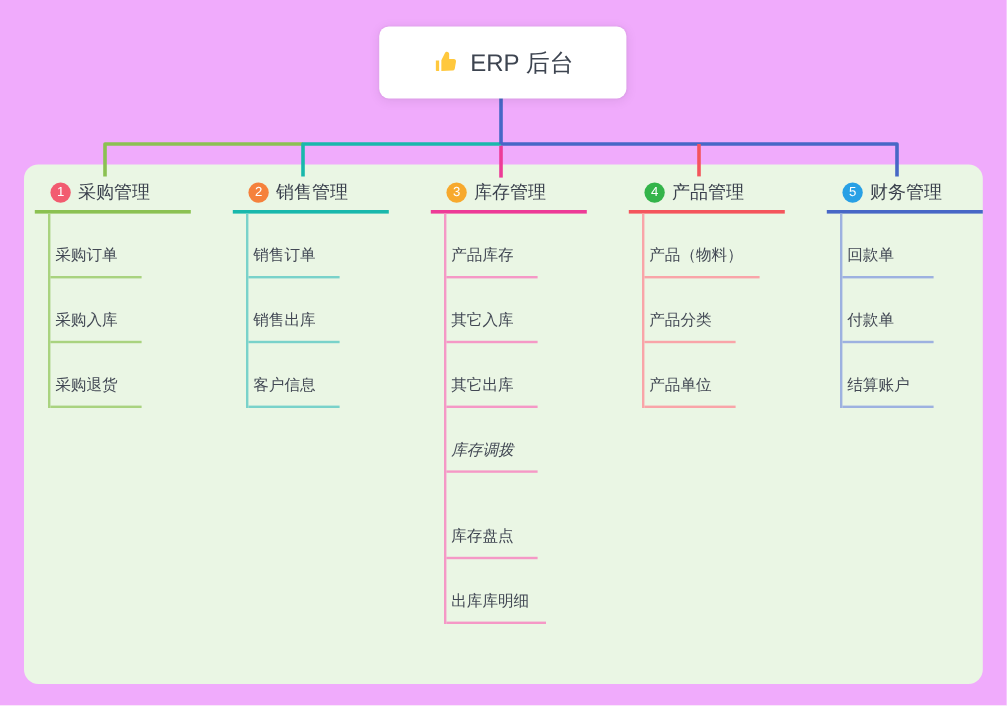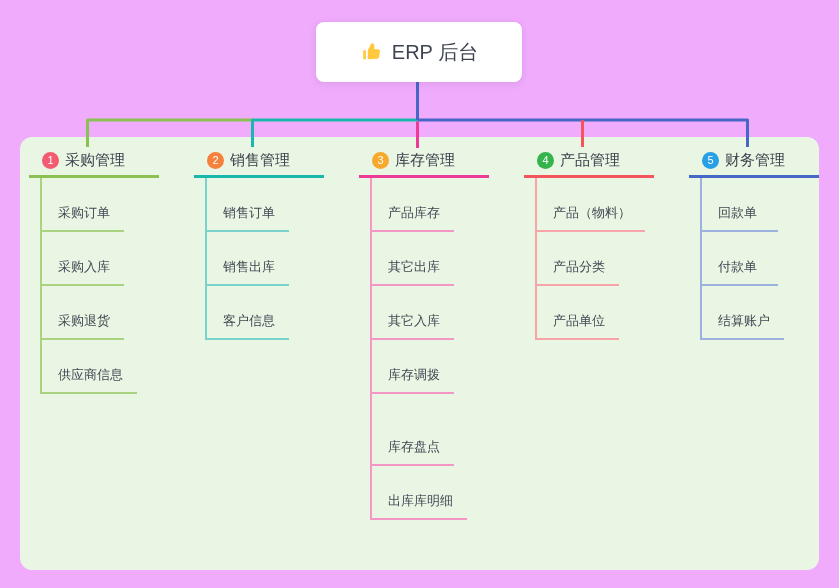--- a/index.html
+++ b/index.html
@@ -28,7 +28,7 @@
 
   .children{margin-left:11px;border-left:2px solid #ccc;}
   .child{height:54px;box-sizing:border-box;display:flex;align-items:flex-end;
-         padding:0 14px 8px 16px;border-bottom:2px solid #ccc;
+         padding:0 14px 8px 4px;border-bottom:2px solid #ccc;
          width:max-content;min-width:76px;font-size:13px;color:#424854;
          white-space:nowrap;cursor:pointer;}
 </style>

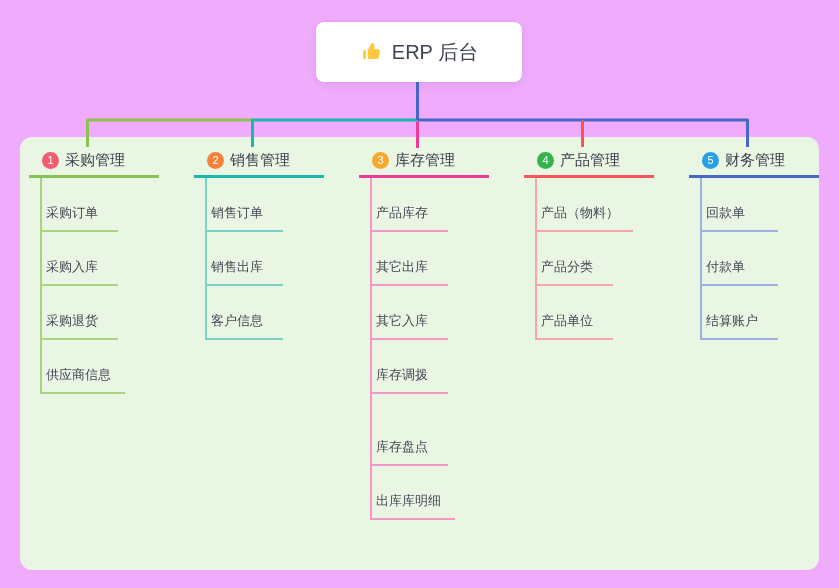--- a/index.html
+++ b/index.html
@@ -86,8 +86,8 @@
         </div>
         <div class="children" style="border-left-color: rgb(245, 152, 198);">
           <div class="child" style="border-bottom-color: rgb(245, 152, 198);">产品库存</div>
+          <div class="child" style="border-bottom-color: rgb(245, 152, 198);">其它入库</div>
           <div class="child" style="border-bottom-color: rgb(245, 152, 198);">其它出库</div>
-          <div class="child" style="border-bottom-color: rgb(245, 152, 198);">其它入库</div>
           <div class="child" style="border-bottom-color: rgb(245, 152, 198);">库存调拨</div>
           <div class="child" style="border-bottom-color: rgb(245, 152, 198); margin-top: 18px;">库存盘点</div>
           <div class="child" style="border-bottom-color: rgb(245, 152, 198);">出库库明细</div>

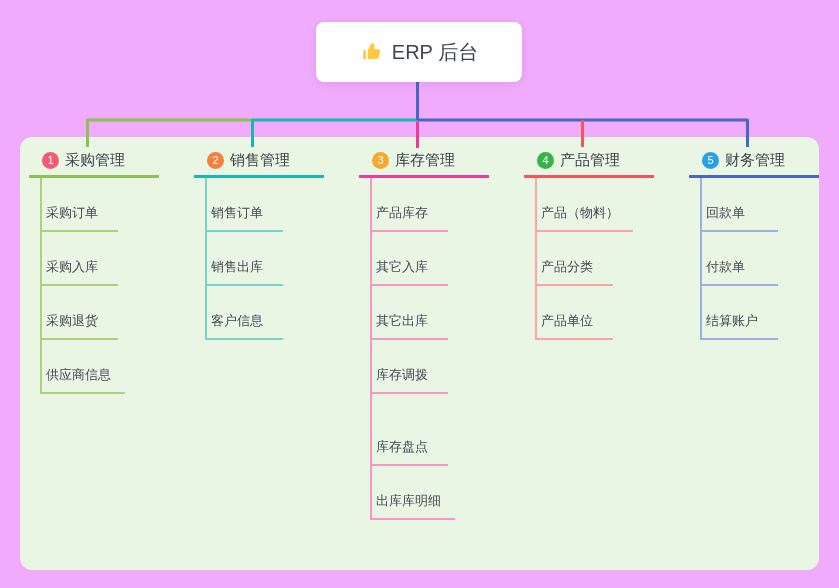--- a/index.html
+++ b/index.html
@@ -65,7 +65,6 @@
           <div class="child" style="border-bottom-color: rgb(169, 211, 127);">采购订单</div>
           <div class="child" style="border-bottom-color: rgb(169, 211, 127);">采购入库</div>
           <div class="child" style="border-bottom-color: rgb(169, 211, 127);">采购退货</div>
-          <div class="child" style="border-bottom-color: rgb(169, 211, 127);">供应商信息</div>
         </div>
       </div>
       <div class="branch" style="left: 194px;">

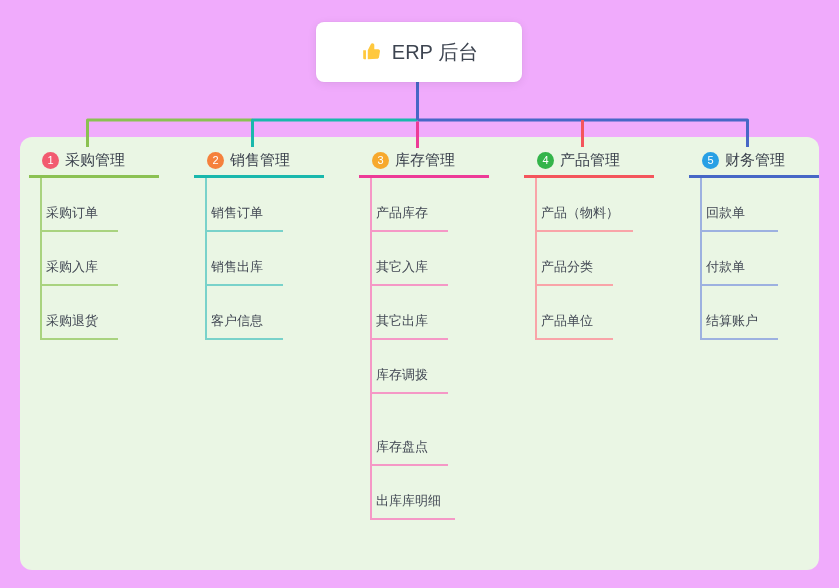--- a/index.html
+++ b/index.html
@@ -87,7 +87,7 @@
           <div class="child" style="border-bottom-color: rgb(245, 152, 198);">产品库存</div>
           <div class="child" style="border-bottom-color: rgb(245, 152, 198);">其它入库</div>
           <div class="child" style="border-bottom-color: rgb(245, 152, 198);">其它出库</div>
-          <div class="child" style="border-bottom-color: rgb(245, 152, 198);">库存调拨</div>
+          <div class="child" style="border-bottom-color: rgb(245, 152, 198); font-style: italic;">库存调拨</div>
           <div class="child" style="border-bottom-color: rgb(245, 152, 198); margin-top: 18px;">库存盘点</div>
           <div class="child" style="border-bottom-color: rgb(245, 152, 198);">出库库明细</div>
         </div>

